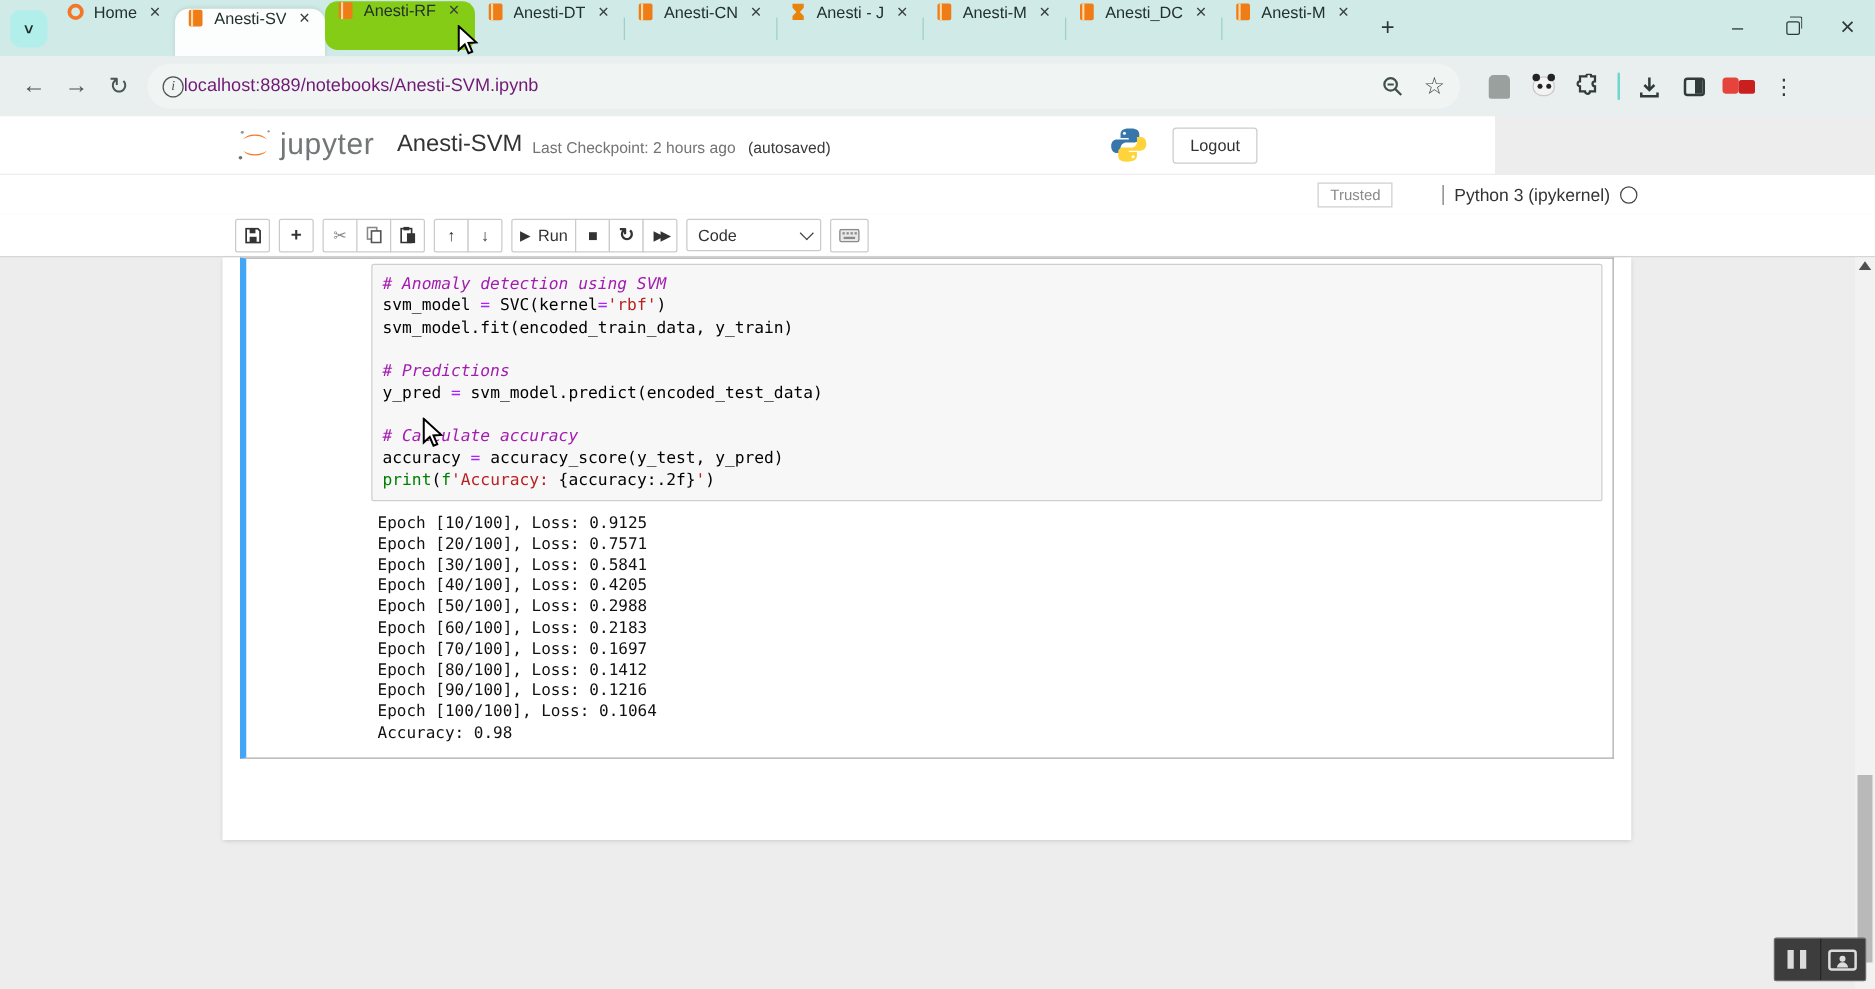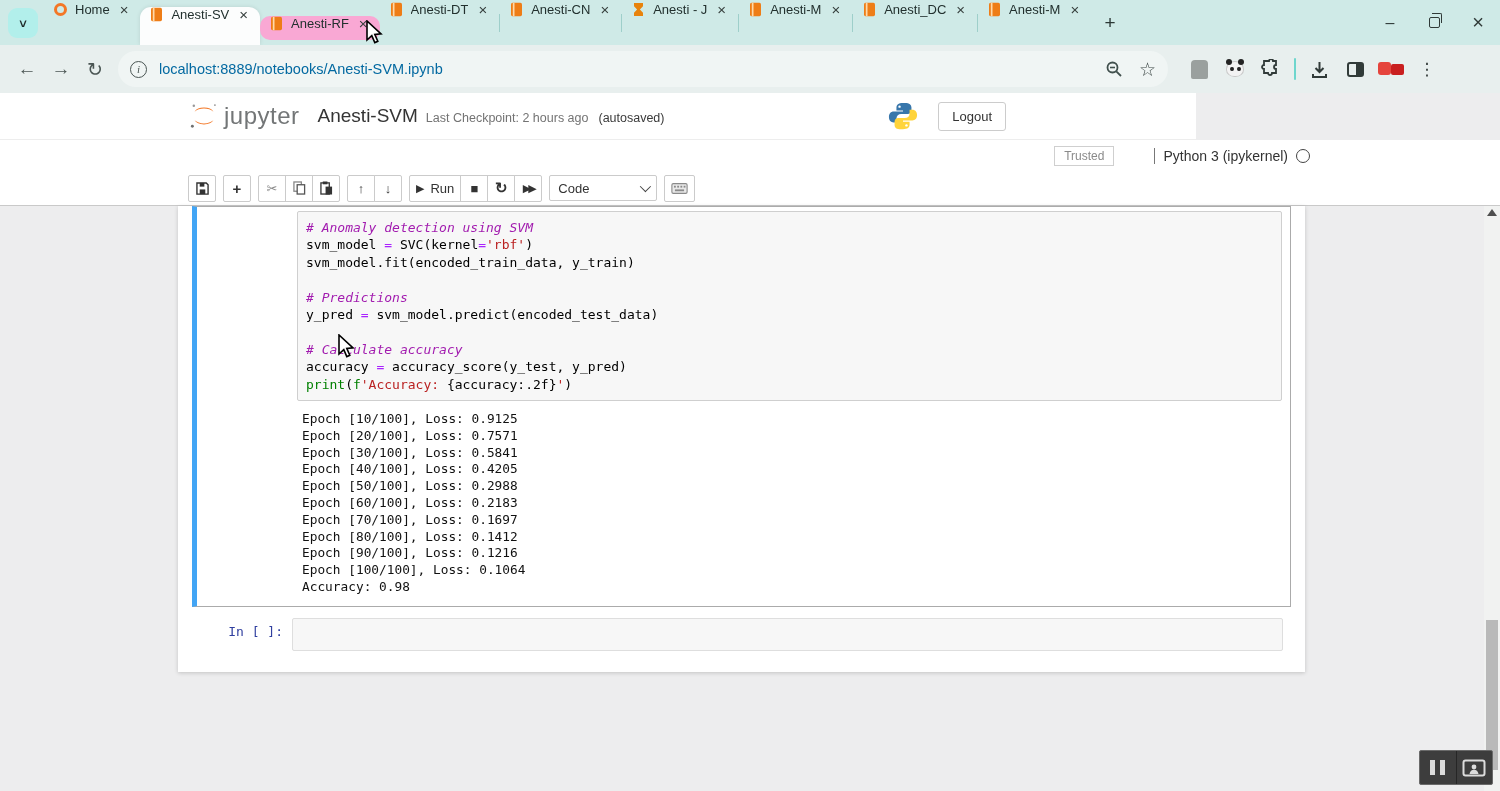--- a/index.html
+++ b/index.html
@@ -13,7 +13,7 @@
   .tab { height:38px; display:flex; align-items:flex-start; padding:0 8px 0 10px; font-size:13px; color:#22302e; position:relative; border-radius:11px 11px 0 0; }
   .tab.normal { height:45px; border-radius:0; padding-top:2px; }
   .tab.active { background:#fcfdfd; box-shadow:0 0 4px rgba(0,0,0,.10); }
-  .tab.hover { height:24px; margin-bottom:5px; background:#f9a8d4; border-radius:10px; }
+  .tab.hover { height:39px; margin-bottom:5px; background:#84cc16; border-radius:10px; }
   .tab .tlabel { margin:0 6px; white-space:nowrap; overflow:hidden; max-width:72px; }
   .tab .tclose { font-size:15px; color:#37403e; padding:0 4px; line-height:1; }
   .tab-sep { width:1px; height:18px; background:#9ecfca; margin-bottom:13px; }

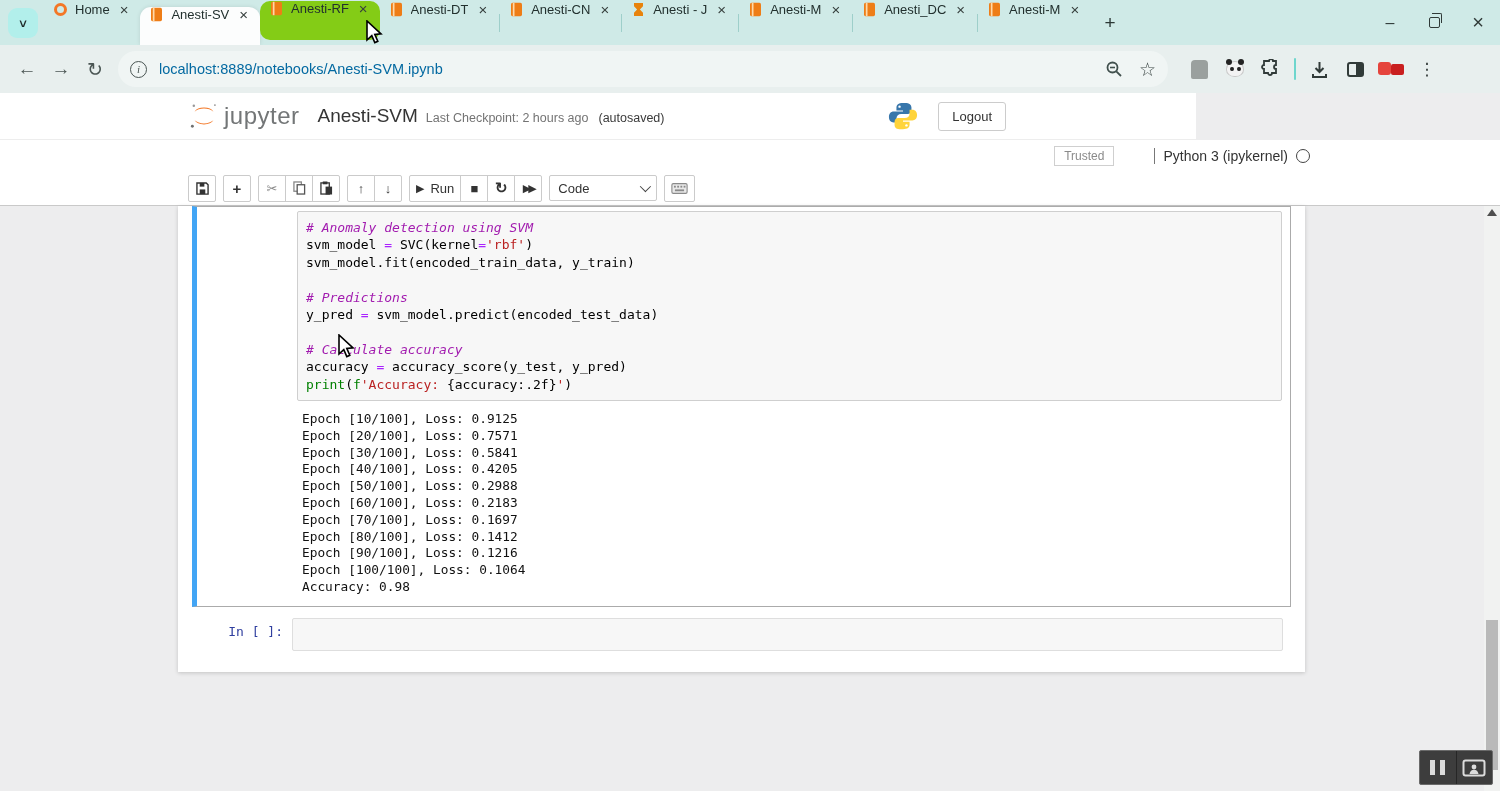--- a/index.html
+++ b/index.html
@@ -30,7 +30,7 @@
   .nav-ic { color:#4a5553; font-size:19px; width:34px; text-align:center; }
   .omnibox { height:36px; background:#f0f5f4; border-radius:18px; display:flex; align-items:center; margin-left:6px; width:1050px; padding:0 12px; }
   .info-ic { width:17px; height:17px; border:1.5px solid #4a5553; border-radius:50%; color:#4a5553; font-size:11px; display:flex; align-items:center; justify-content:center; font-family:"Liberation Serif", serif; font-style:italic; flex:none; }
-  .url { margin-left:12px; font-size:14.5px; color:#0369a1; flex:1; white-space:nowrap; }
+  .url { font-size:14.5px; color:#701a75; flex:1; white-space:nowrap; }
   .omni-right { display:flex; align-items:center; gap:16px; margin-left:8px; }
   .ext-row { display:flex; align-items:center; gap:10px; margin-left:18px; }
   .ext-ic { width:26px; height:26px; display:flex; align-items:center; justify-content:center; }

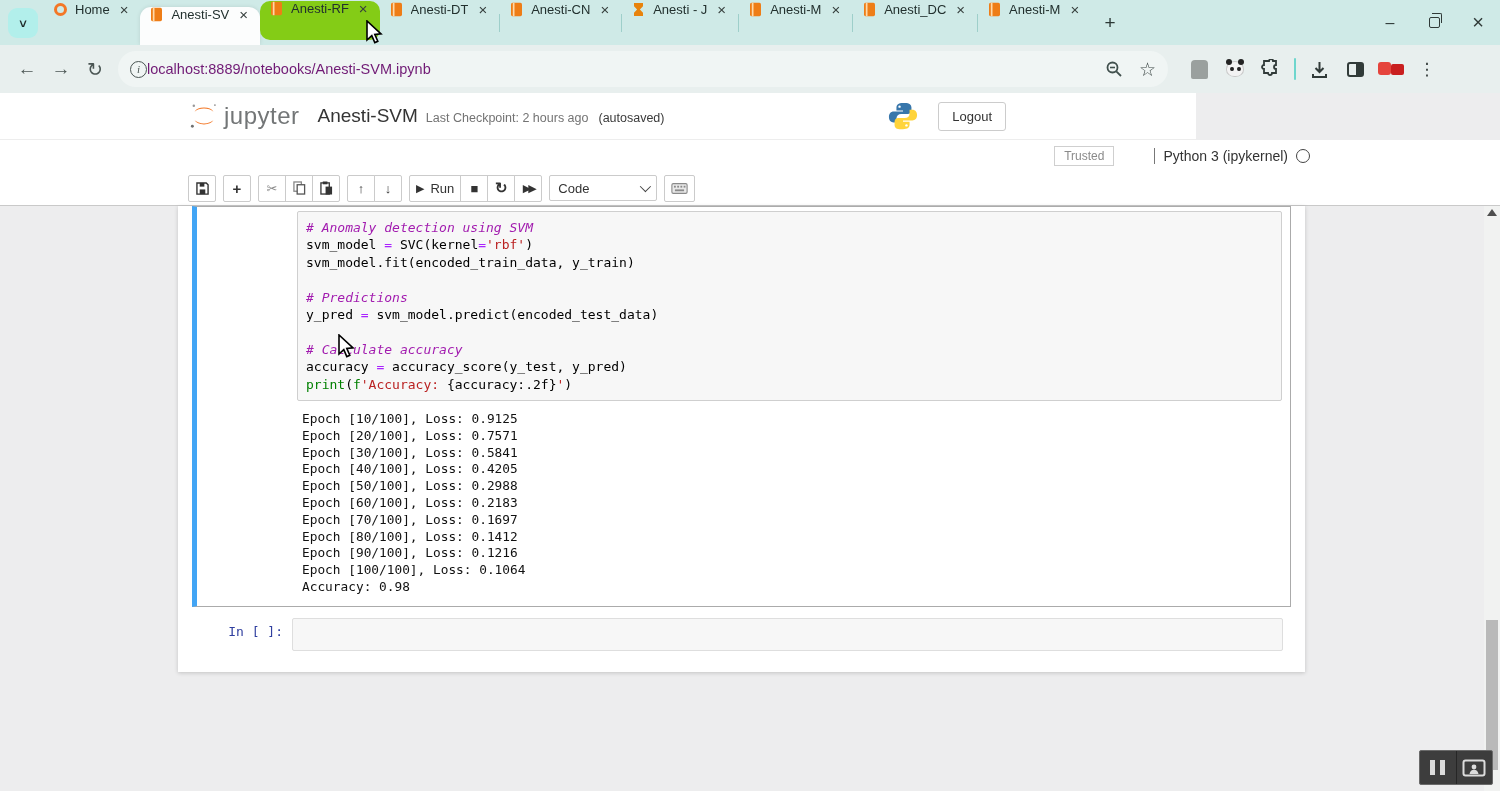--- a/index.html
+++ b/index.html
@@ -390,12 +390,6 @@
       </div>
     </div>
 
-    <div class="cell empty-cell">
-      <div class="row">
-        <div class="promptcol">In [ ]:</div>
-        <div class="empty-input"></div>
-      </div>
-    </div>
 
   </div>
 

